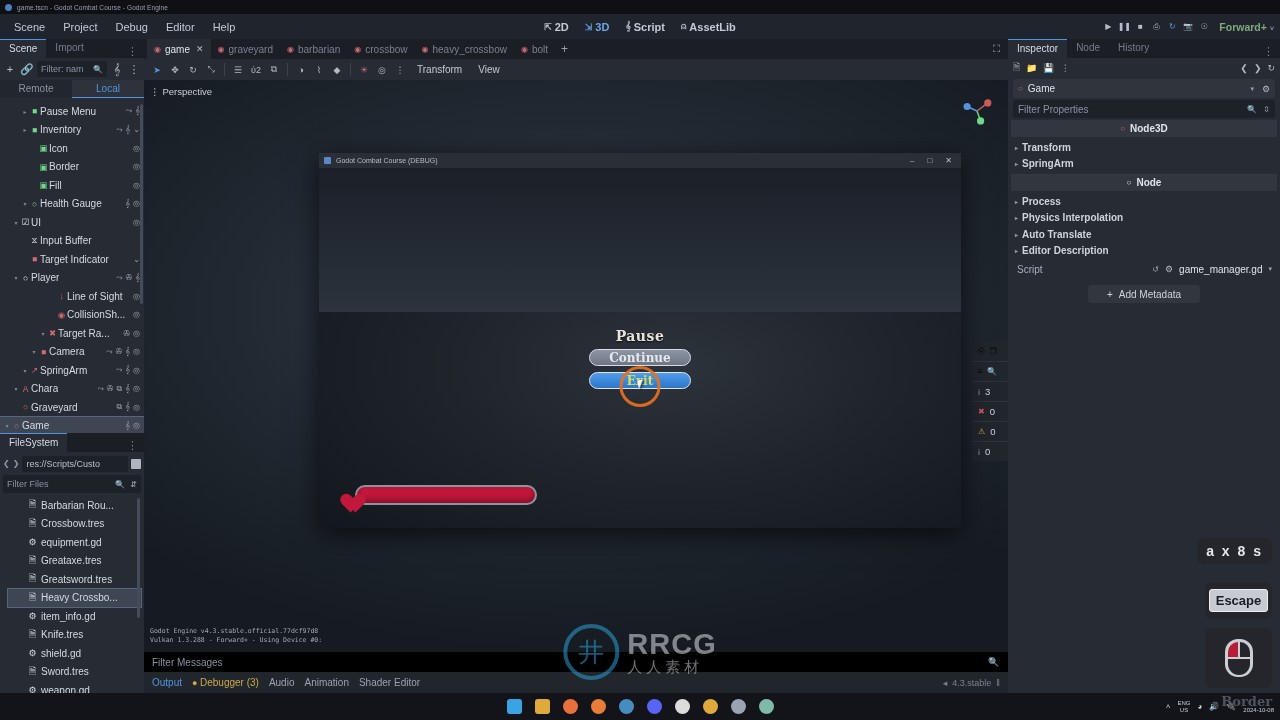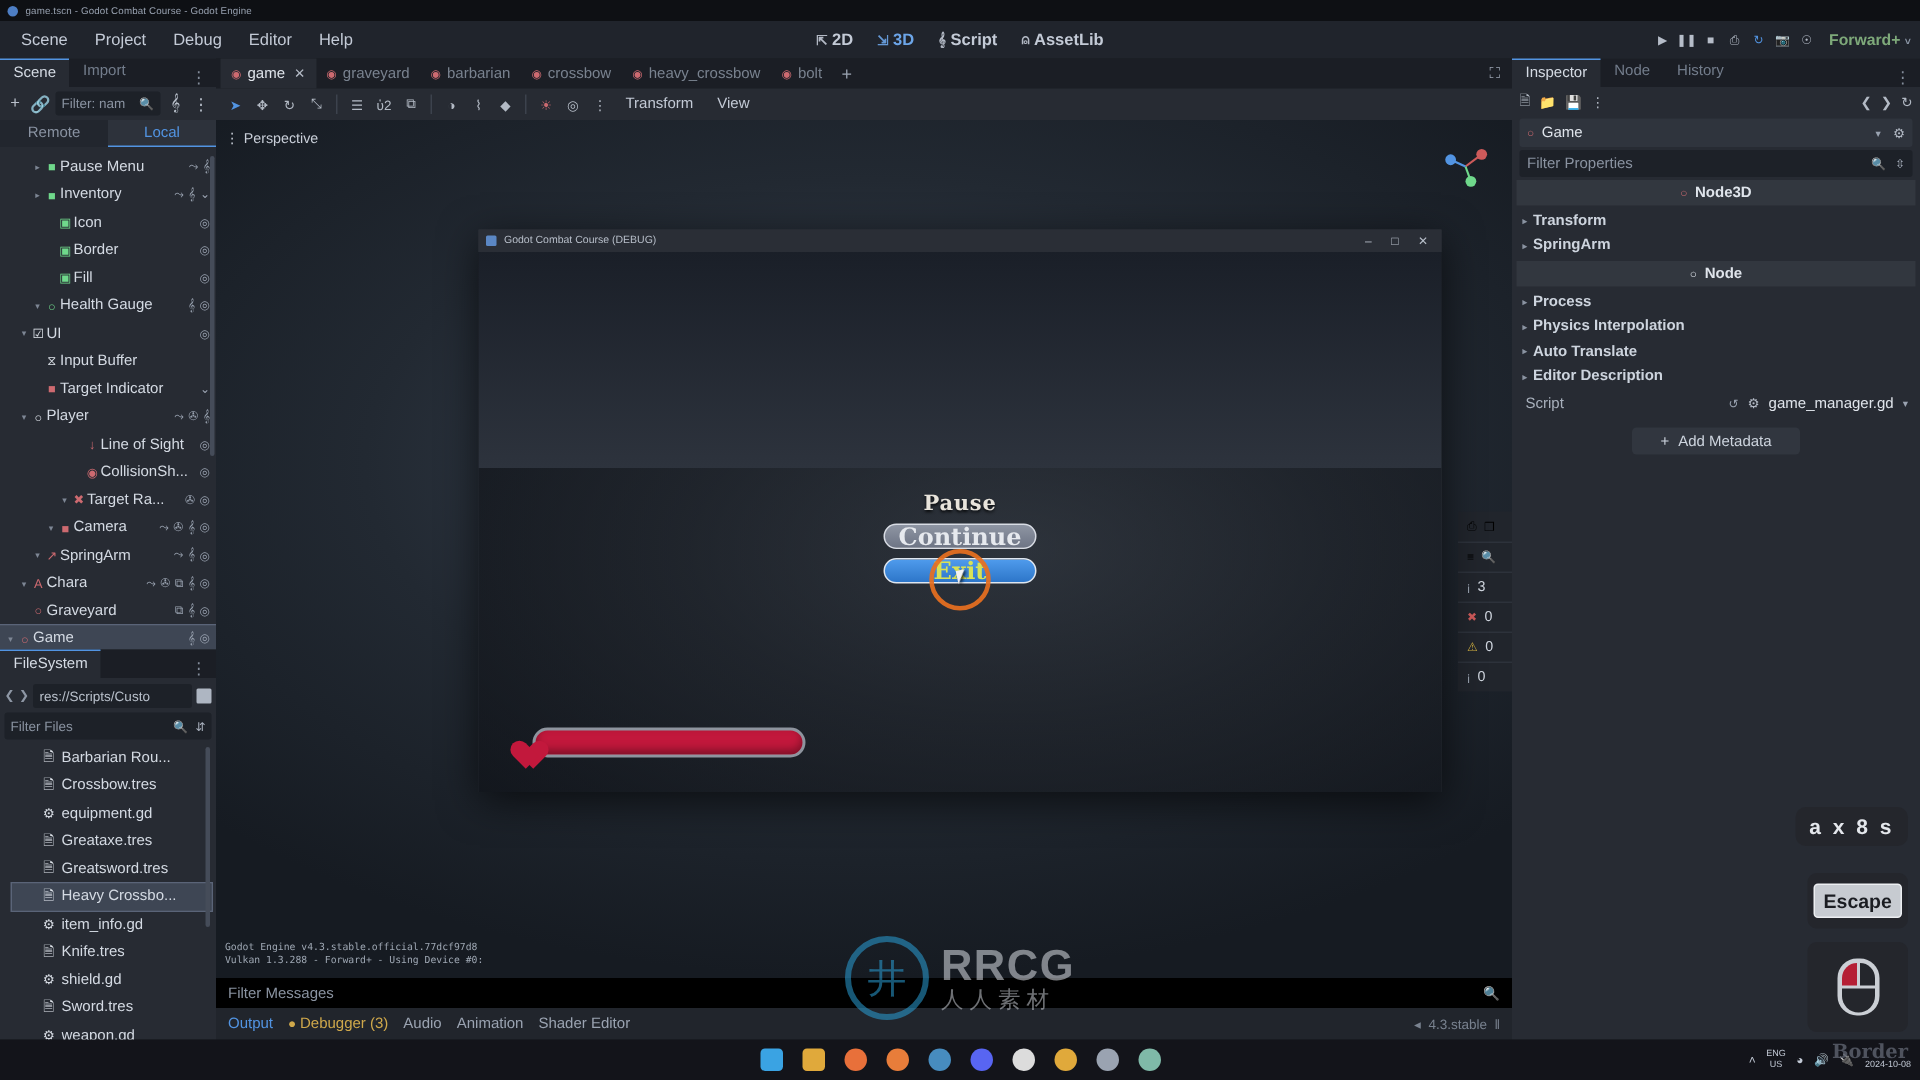--- a/index.html
+++ b/index.html
@@ -237,7 +237,7 @@
   .pbtn2 {
     width:102px; height:17px; margin:0 auto 6px auto; border-radius:9px;
     display:flex; align-items:center; justify-content:center;
-    font-family:"DejaVu Serif", serif; font-size:16px;
+    font-family:"DejaVu Serif", serif; font-size:12px;
   }
   .pbtn2.cont { background:linear-gradient(#8e95a3, #6e7585); border:1.5px solid #d8dce4; color:#e6e9ee; }
   .pbtn2.exit { background:linear-gradient(#4f9bec, #2d76c9); border:1.5px solid #dfe6ef; color:#d8e256; }

